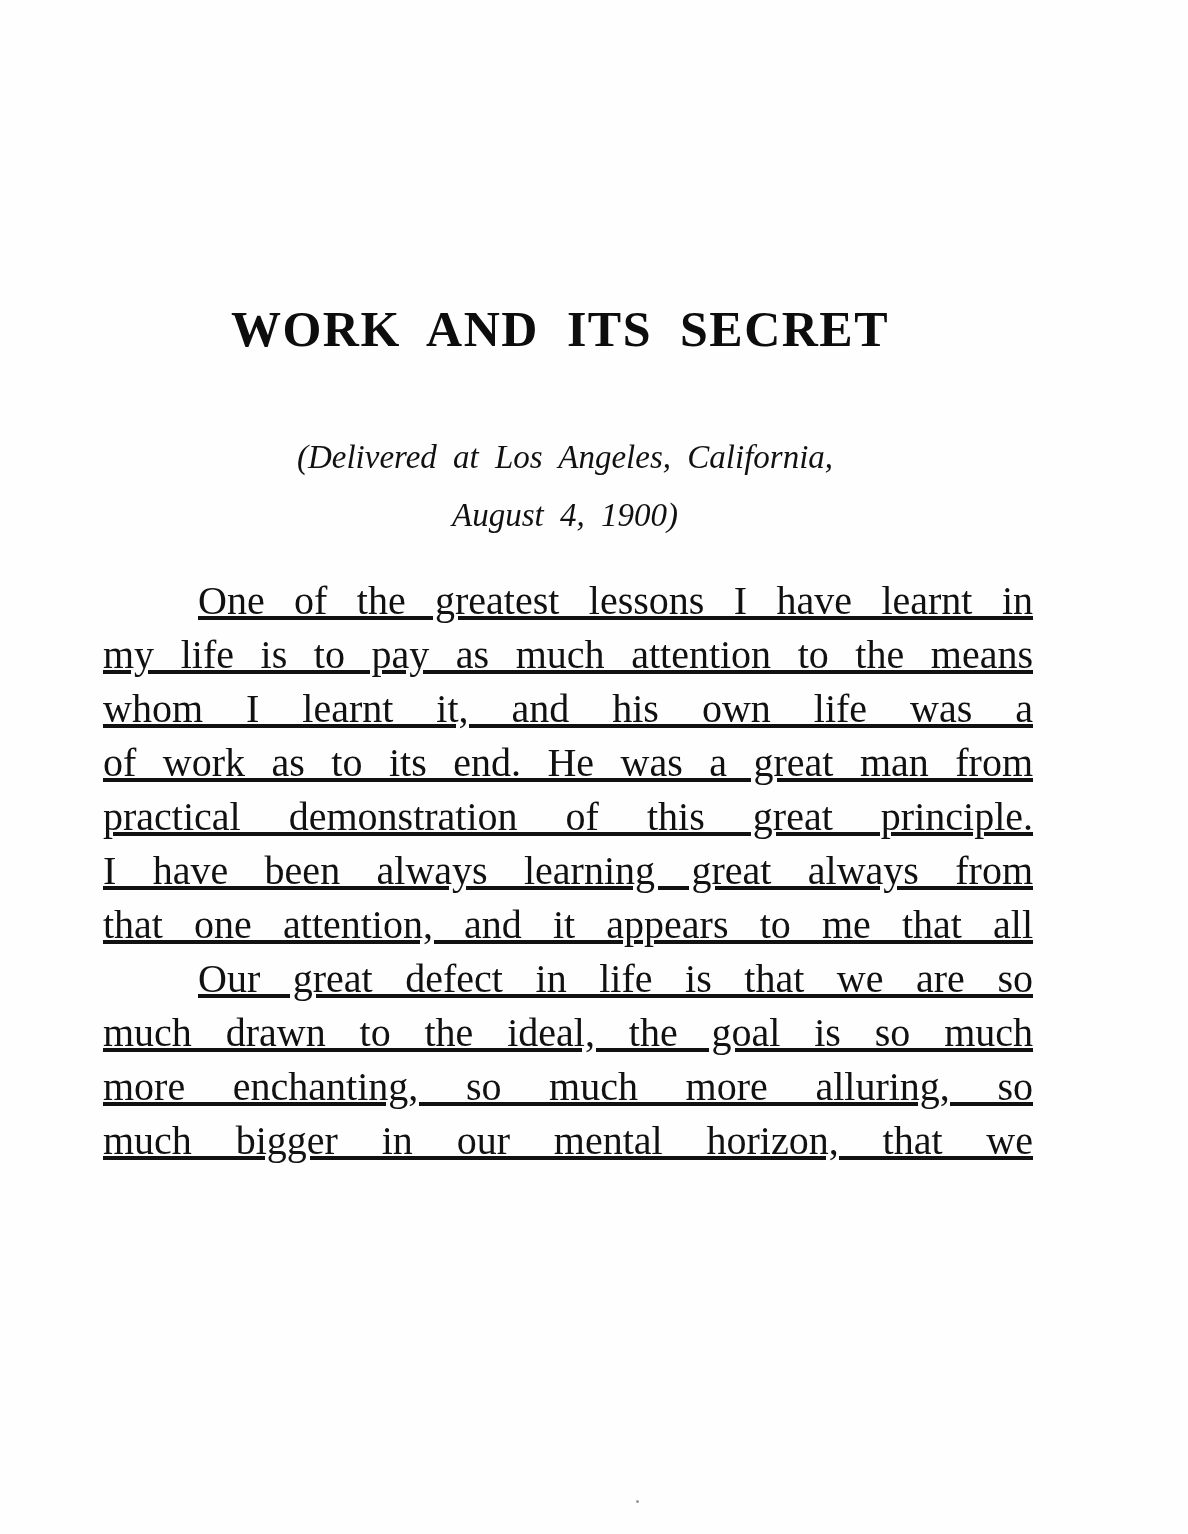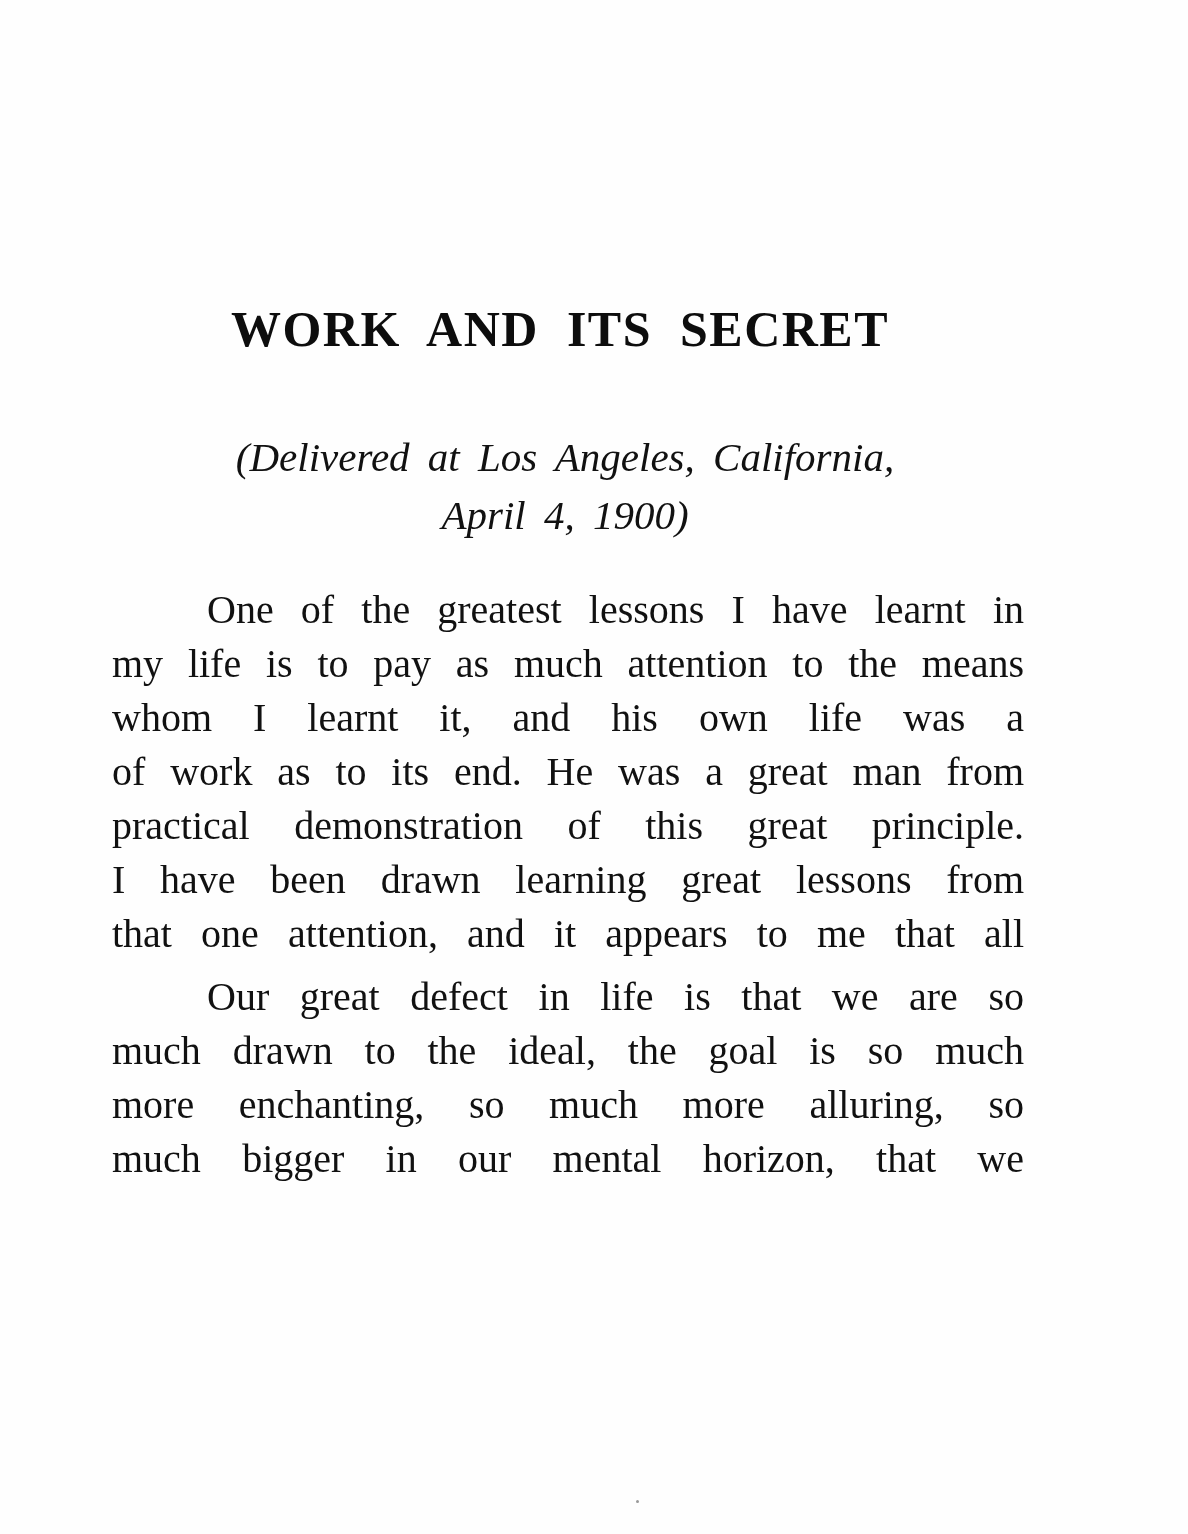--- a/index.html
+++ b/index.html
@@ -42,7 +42,7 @@
       text-align: center;
       font-family: "Liberation Serif", serif;
       font-style: italic;
-      font-size: 41px;
+      font-size: 33px;
       line-height: 58px;
       word-spacing: 8px;
       color: #111;

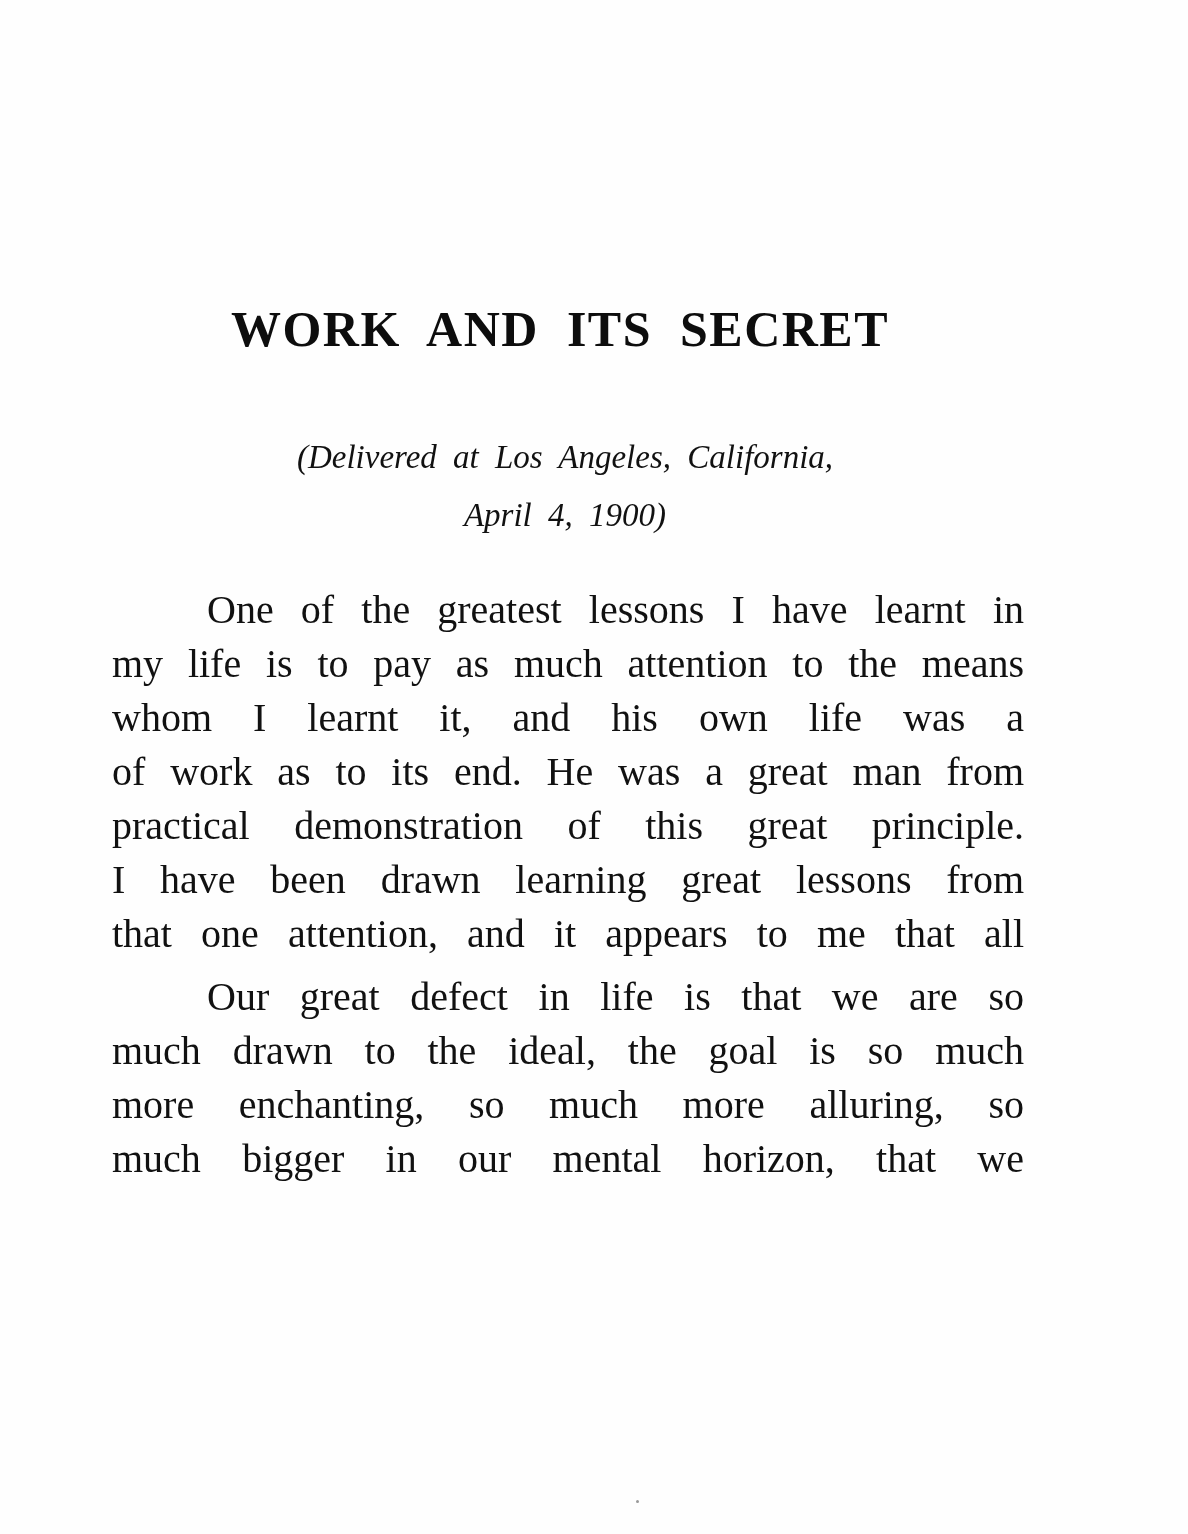--- a/index.html
+++ b/index.html
@@ -90,7 +90,7 @@
 
   <div class="subtitle">
     <div>(Delivered at Los Angeles, California,</div>
-    <div>April 4, 1900)</div>
+    <div>August 4, 1900)</div>
   </div>
 
   <div class="body-text">

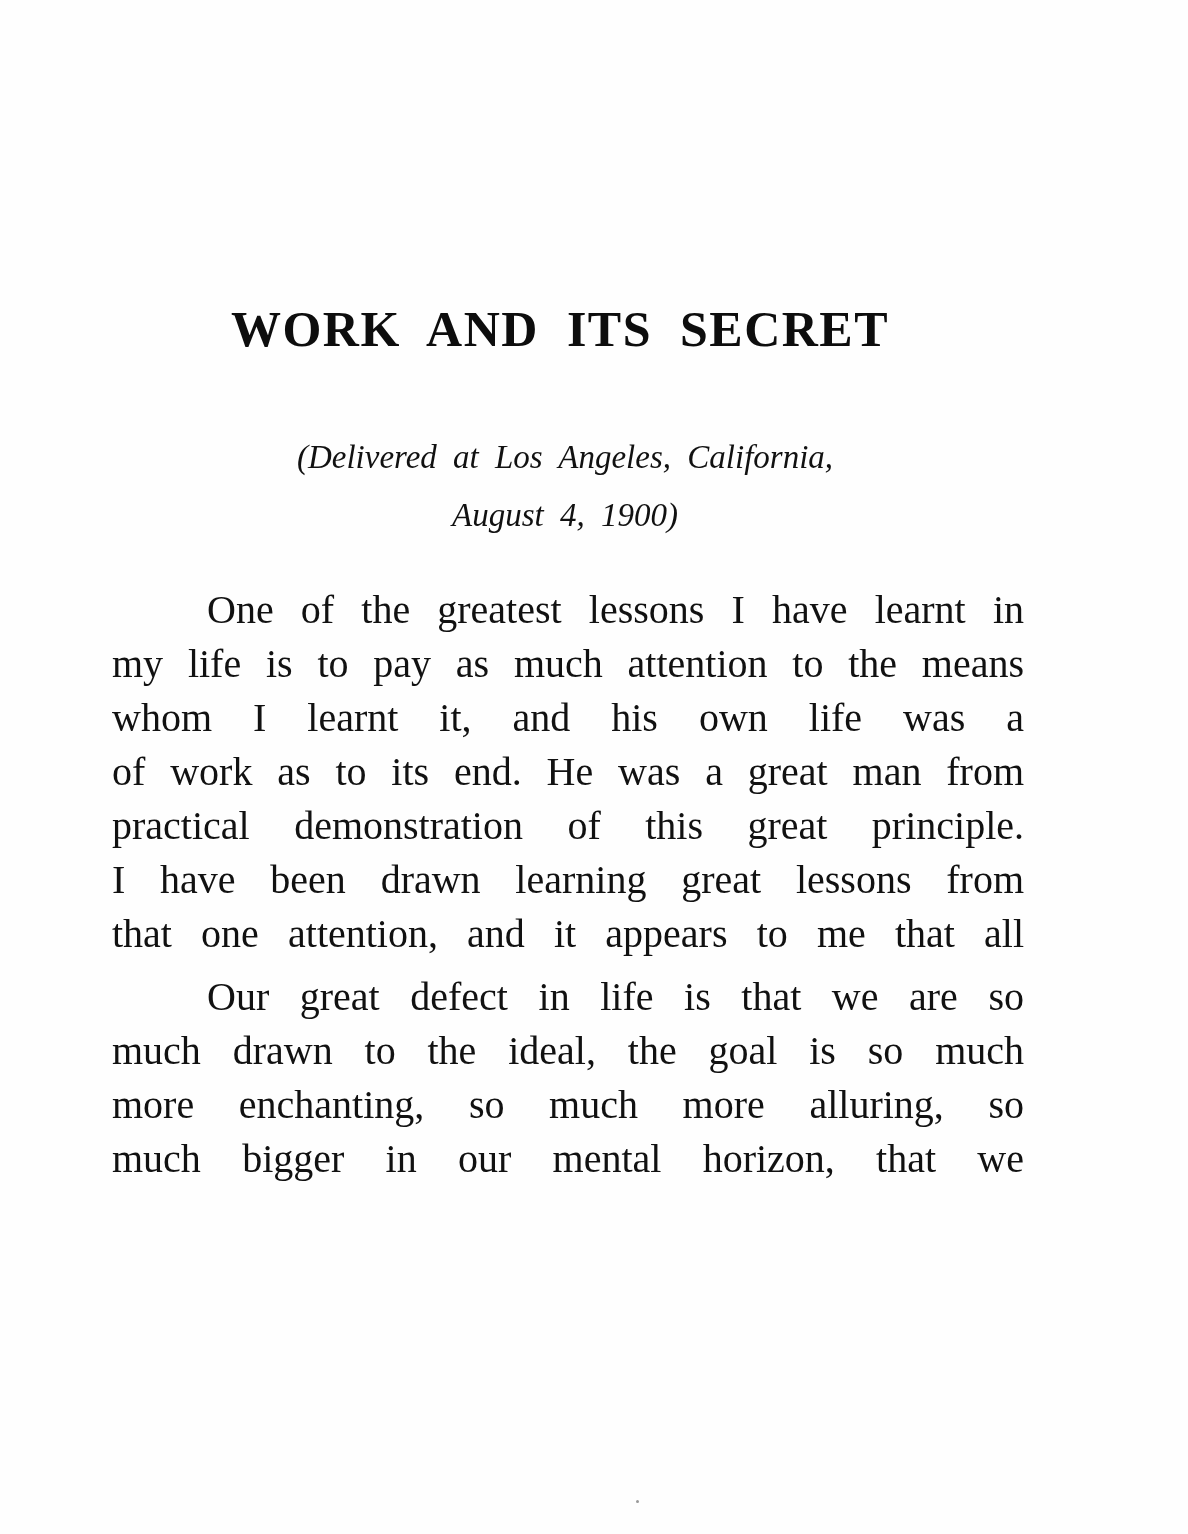--- a/index.html
+++ b/index.html
@@ -58,8 +58,9 @@
       color: #111;
     }
     .para {
-      margin: 9px;
+      margin: 0;
       text-align: justify;
+      text-decoration: underline;
     }
     .line {
       display: block;

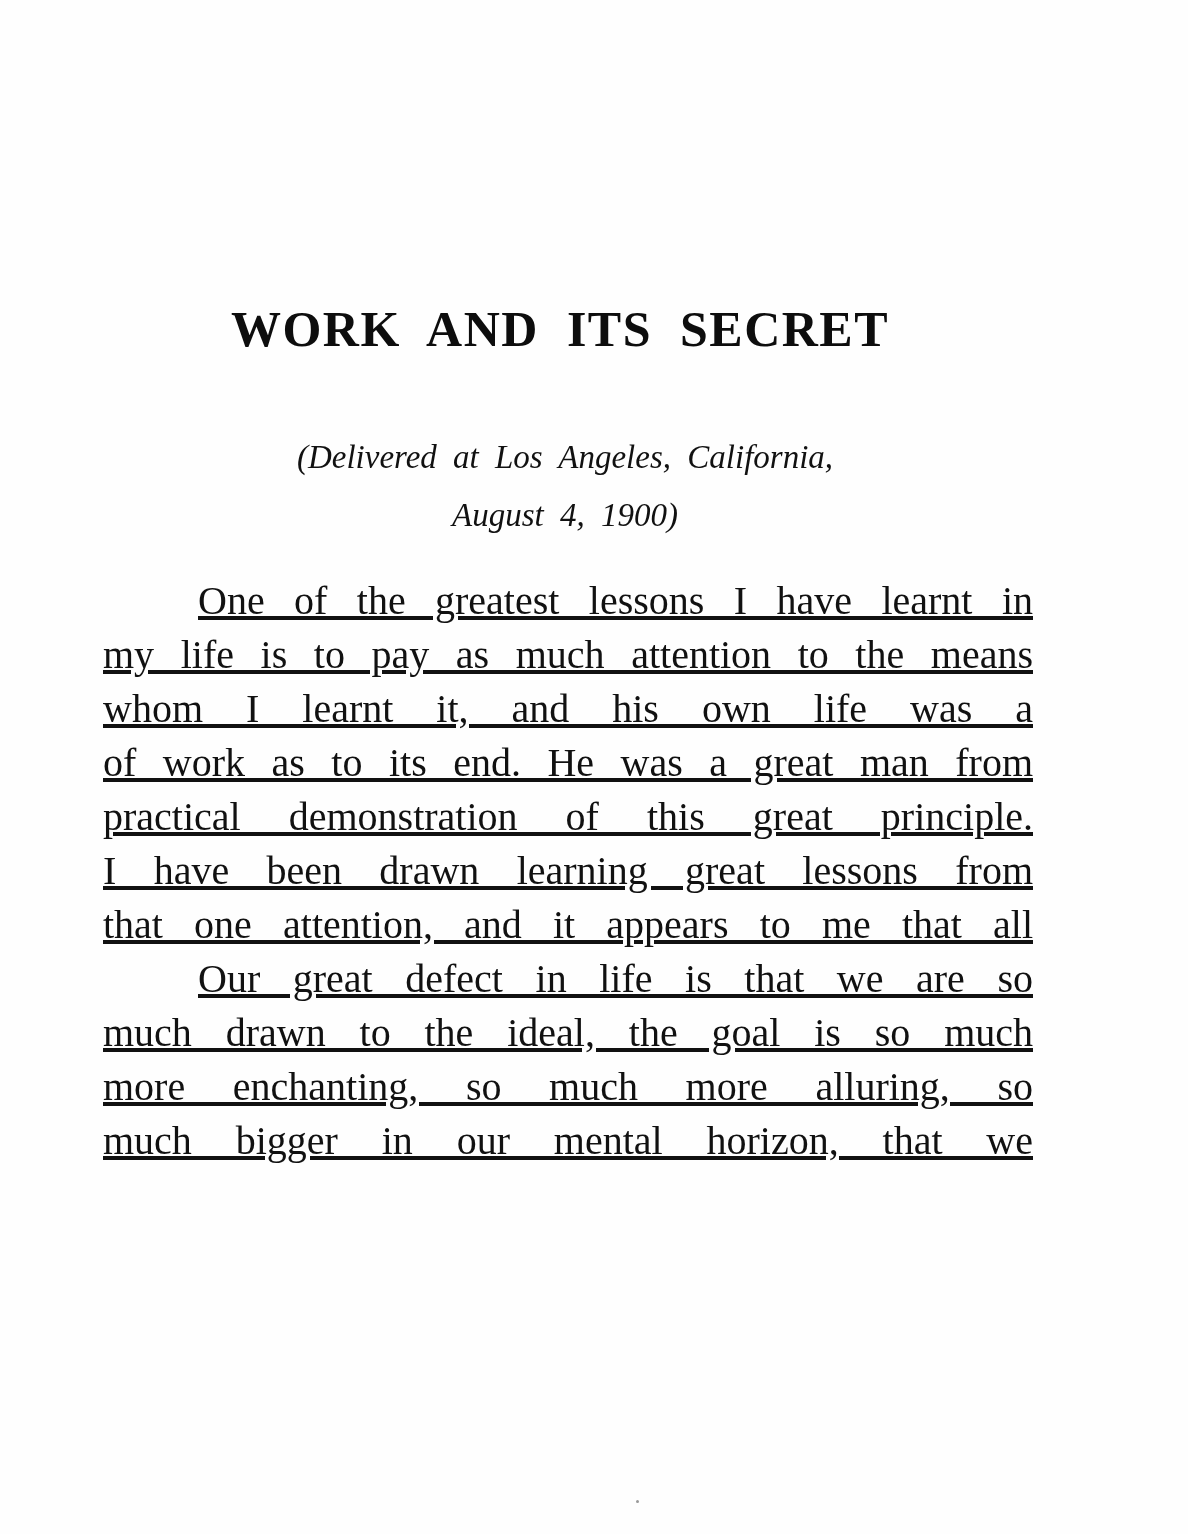--- a/index.html
+++ b/index.html
@@ -101,7 +101,7 @@
       <span class="line">whom I learnt it, and his own life was a</span>
       <span class="line">of work as to its end. He was a great man from</span>
       <span class="line">practical demonstration of this great principle.</span>
-      <span class="line">I have been drawn learning great lessons from</span>
+      <span class="line">I have been always learning great always from</span>
       <span class="line">that one attention, and it appears to me that all</span>
     </div>
     <div class="para">

